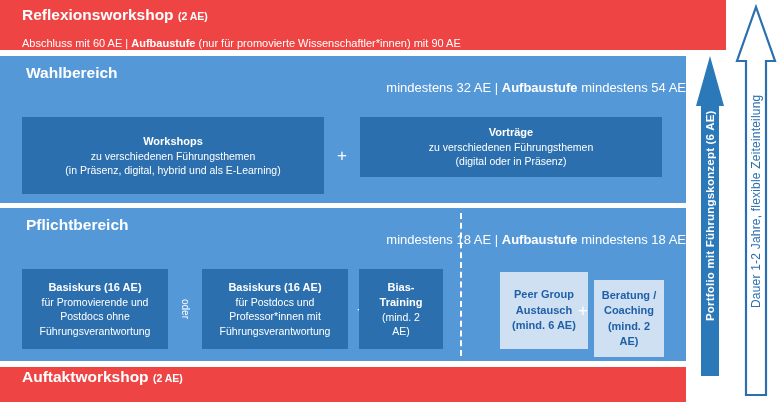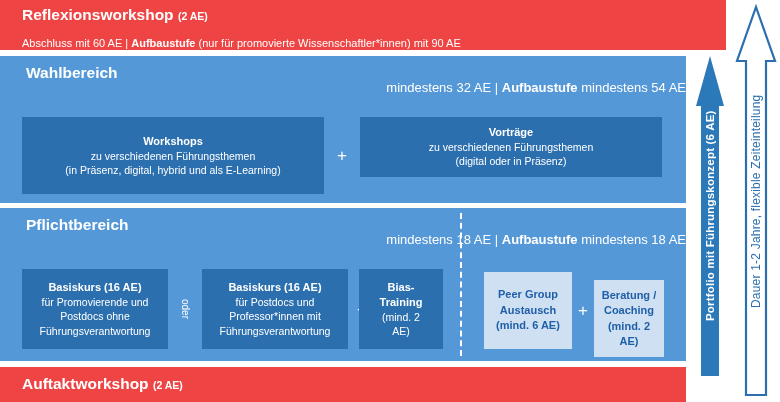--- a/index.html
+++ b/index.html
@@ -64,7 +64,7 @@
   
   #note-aufbau{position:absolute;left:484px;top:240px;width:200px;
                font-size:11px;color:#fff;line-height:1.2;}
-  #box-peer{left:484px;top:272px;width:88px;height:77px;}
+  #box-peer{left:500px;top:272px;width:88px;height:77px;}
   #plus-pf2{left:572px;top:272px;width:22px;height:77px;}
   #box-coach{left:594px;top:264px;width:70px;height:77px;margin-top:16px;}
 

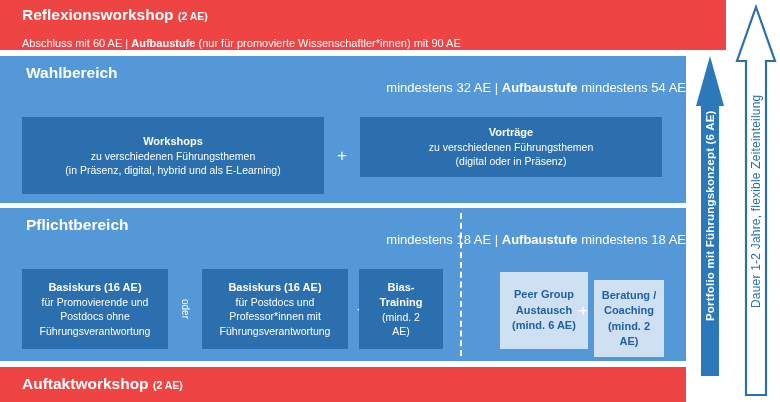--- a/index.html
+++ b/index.html
@@ -69,7 +69,7 @@
   #box-coach{left:594px;top:264px;width:70px;height:77px;margin-top:16px;}
 
   
-  #bottom-bar{left:0;top:367px;width:686px;height:35px;padding:8px 0 0 22px;}
+  #bottom-bar{left:0;top:367px;width:686px;height:35px;padding:1px 0 0 22px;}
   #bottom-bar .l1{font-size:15.5px;font-weight:bold;}
   #bottom-bar .l1 .ae{font-size:10.5px;font-weight:bold;}
 

